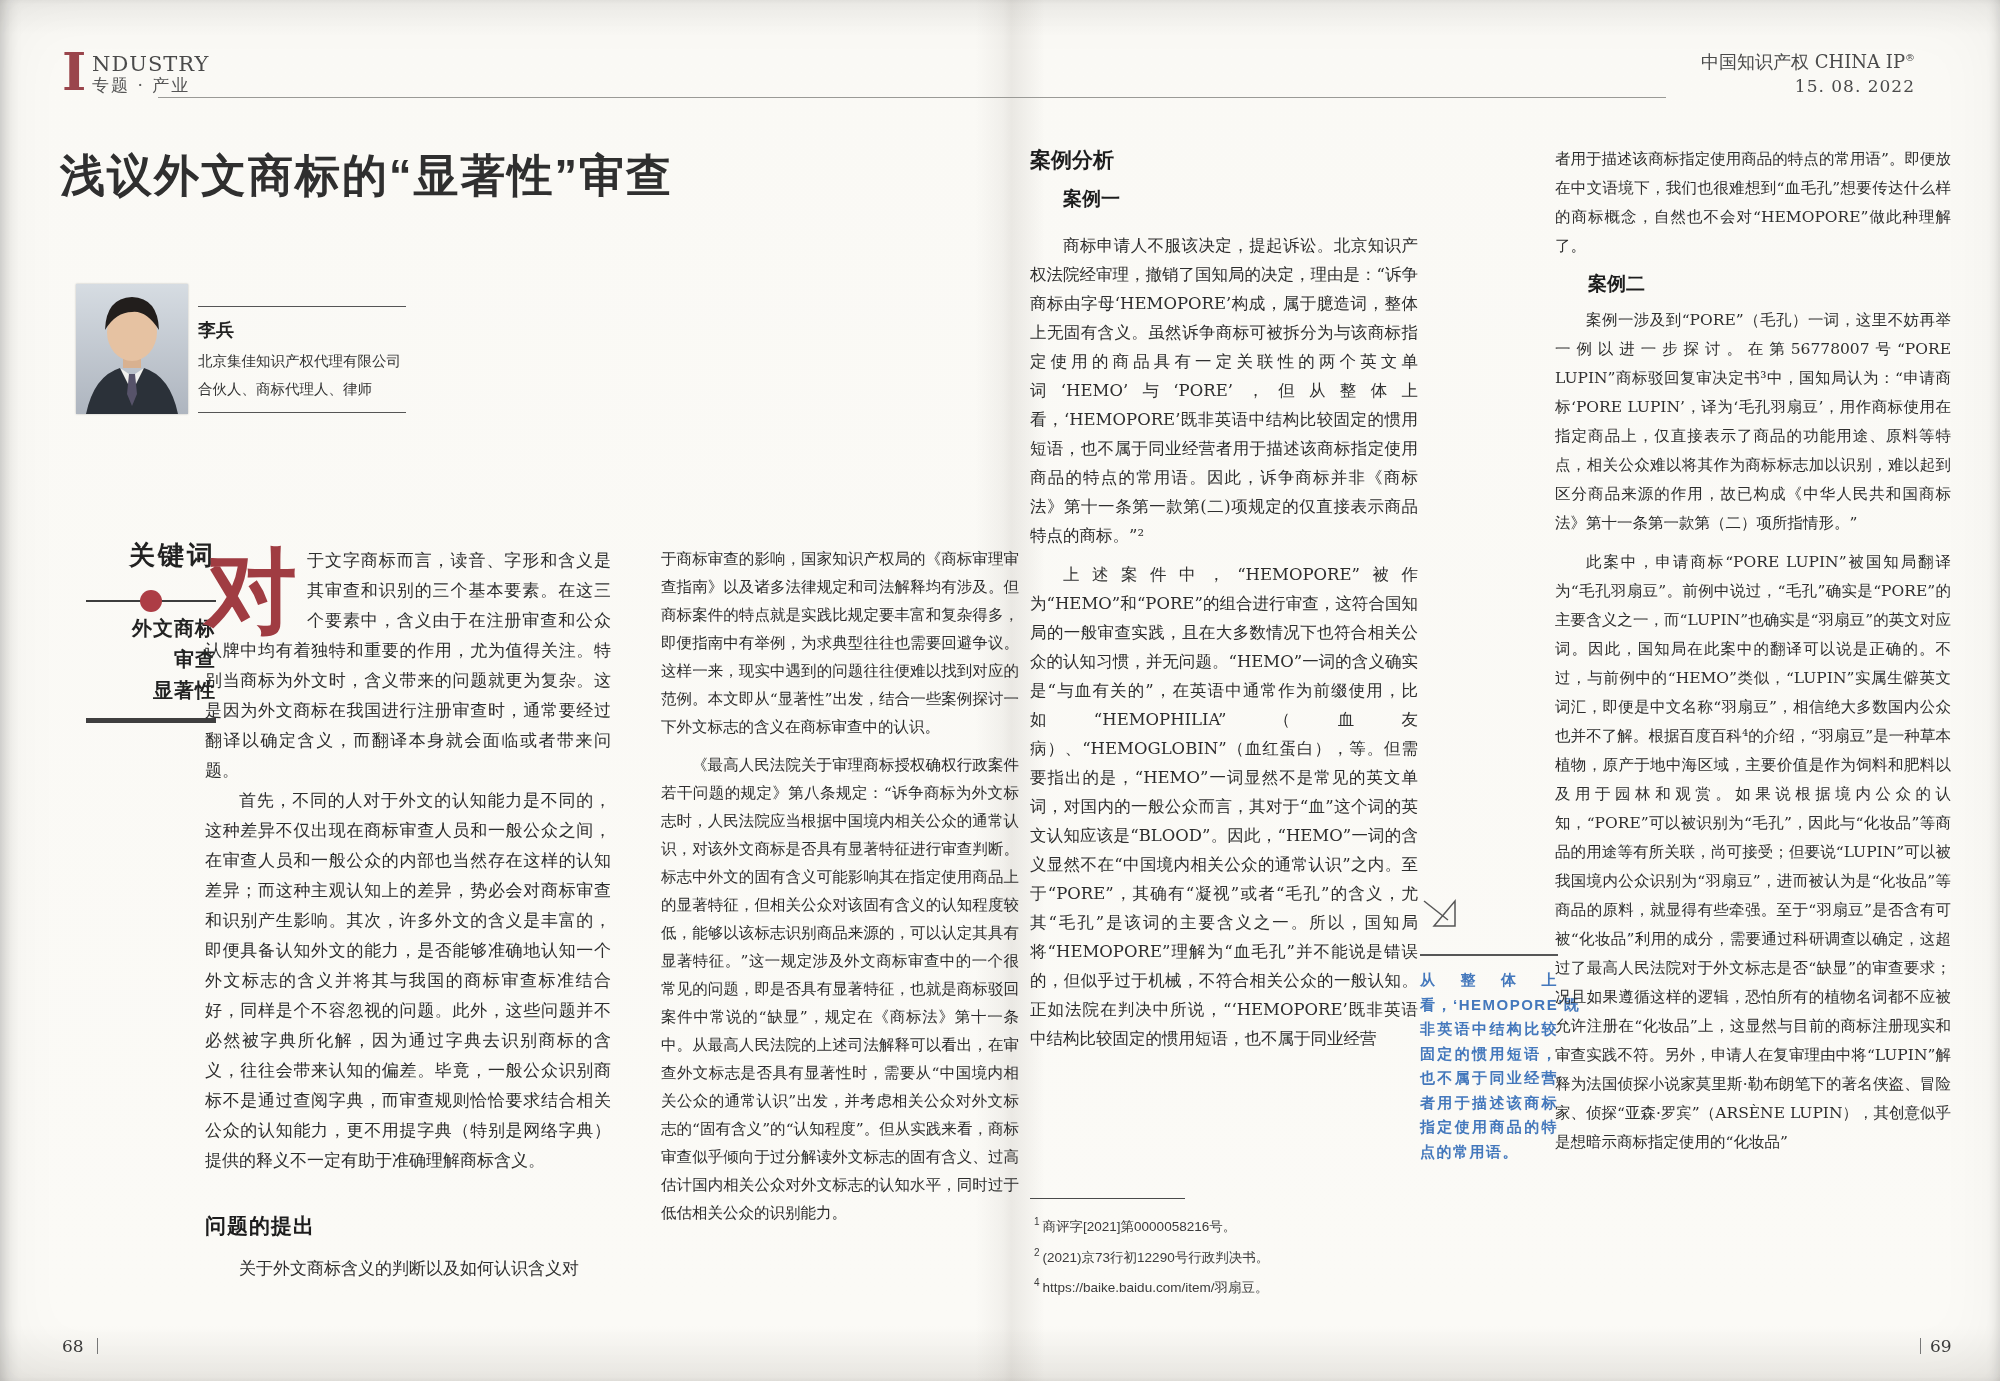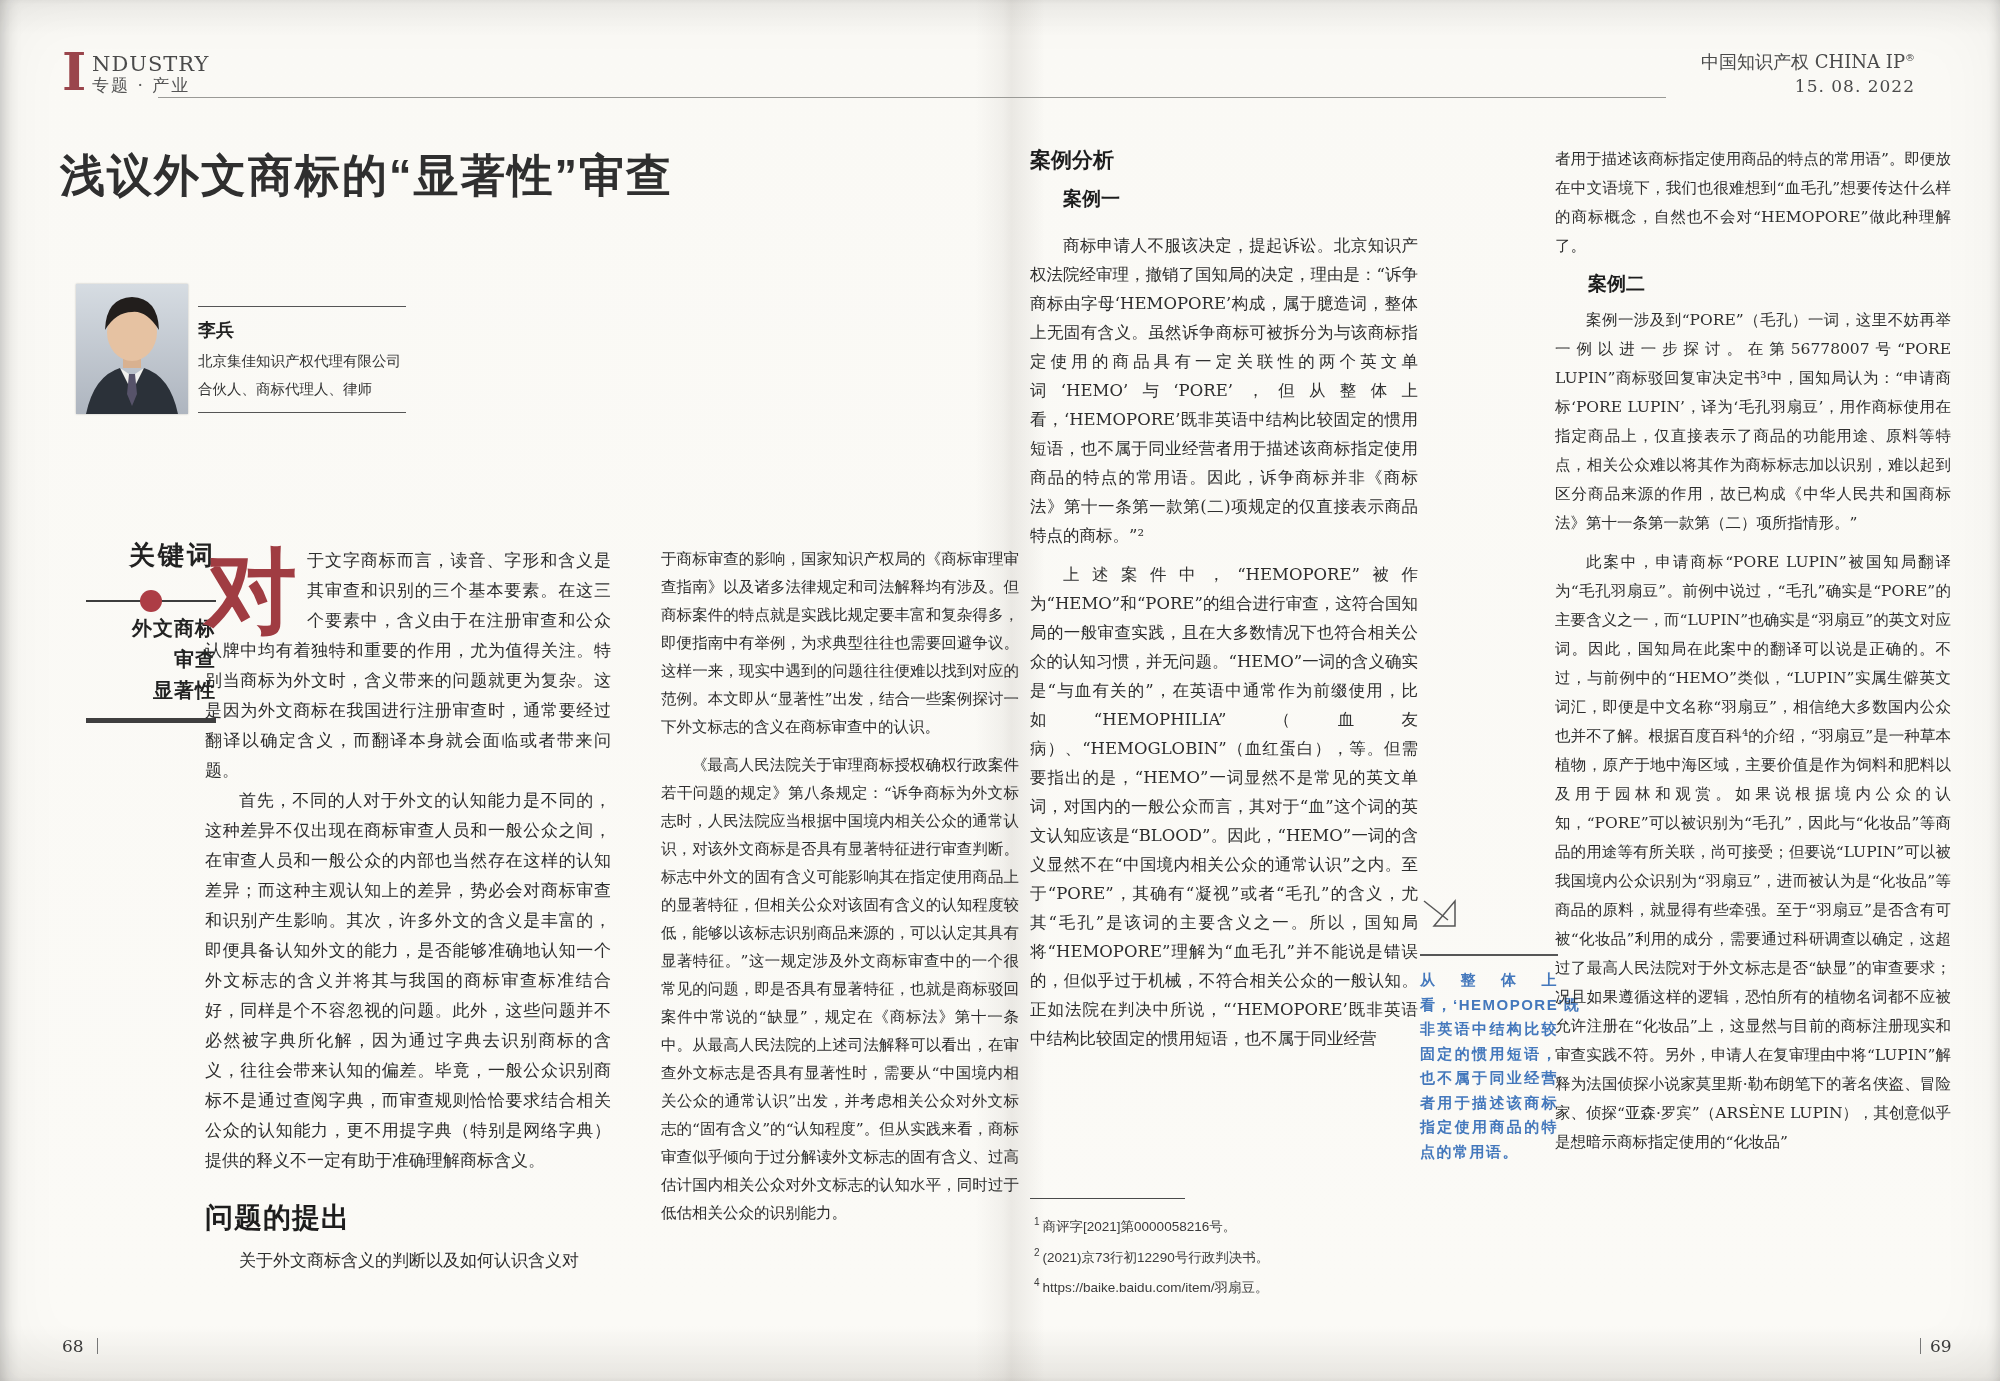--- a/index.html
+++ b/index.html
@@ -45,7 +45,7 @@
   .lcol2{left:637px; top:545px; width:358px; font-size:15.5px; line-height:28px;margin-left:24px;}
   .dropcap{float:left; font-size:92px; line-height:76px; padding:8px 10px 0 0; color:#a03c42; font-weight:bold; font-family:"DejaVu Serif",serif;}
   .sec-h{font-family:"Liberation Sans",sans-serif; font-weight:bold; color:#1d1d1d; letter-spacing:1px;}
-  h3.sec-h{font-size:28px; margin:28px 0 12px 0;}
+  h3.sec-h{font-size:21px; margin:36px 0 12px 0;}
   .rcol1{left:1030px; top:145px; width:388px; font-size:16.5px; line-height:29px;}
   .rcol2{left:1555px; top:145px; width:396px; font-size:15.5px; line-height:29px;}
   h2.case-h{font-family:"Liberation Sans",sans-serif; font-weight:bold; font-size:21px; margin:0 0 10px 0; color:#1d1d1d;}

